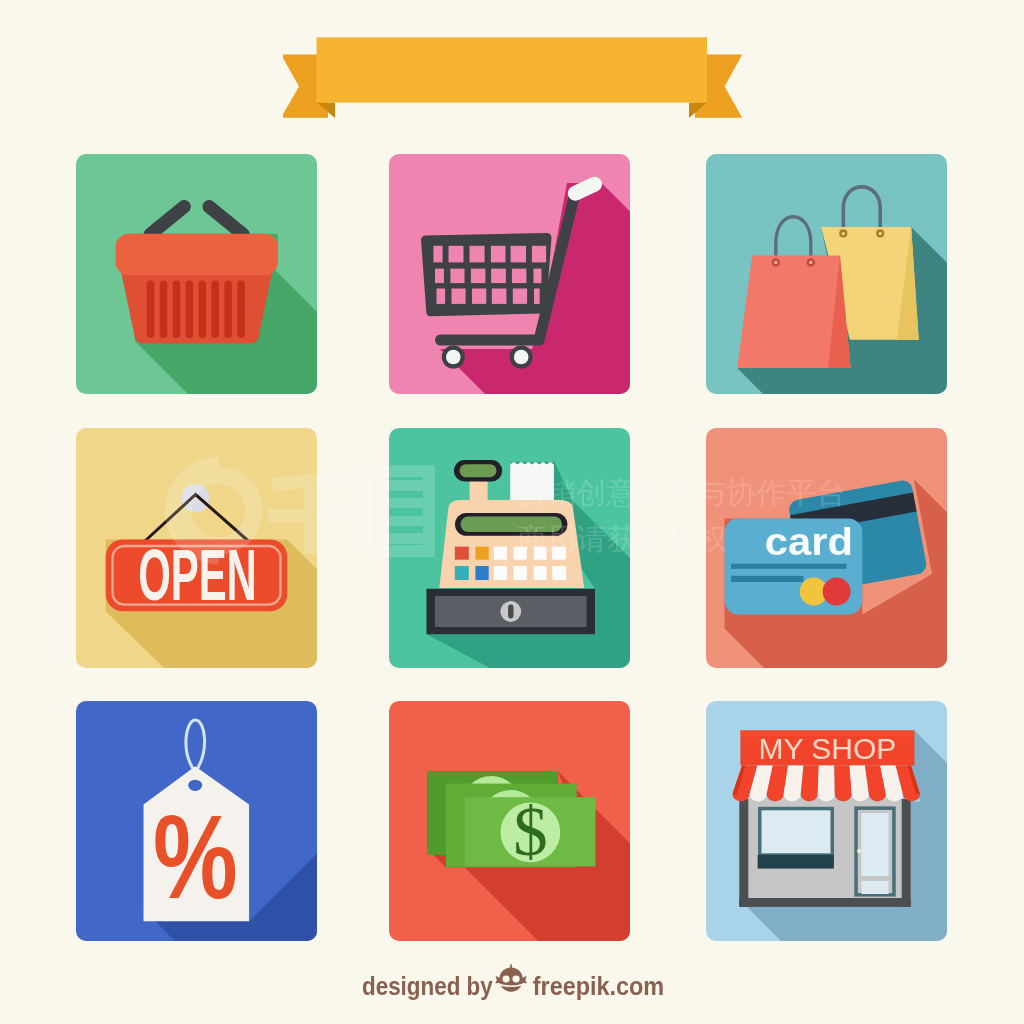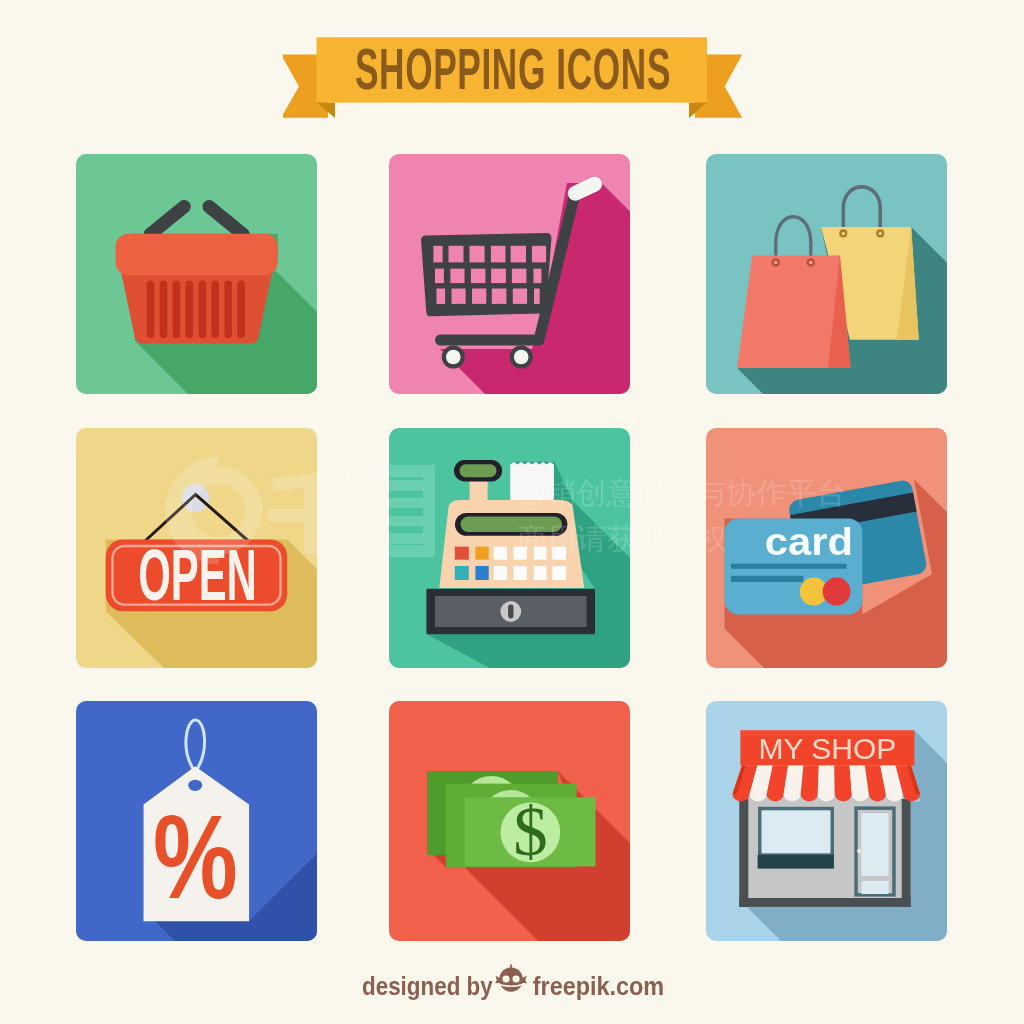--- a/index.html
+++ b/index.html
@@ -32,13 +32,6 @@
 
   <rect x="33.6" y="13.3" width="390.4" height="65.3" fill="#F6B430"></rect>
 </svg>
-<div class="banner-text">
-  <svg viewBox="0 0 460 96" width="460" height="96">
-    <g transform="translate(230,0) scale(0.608,1)">
-      <text x="0" y="65" text-anchor="middle" font-family="'Liberation Sans',sans-serif" font-size="58" font-weight="bold" fill="#8A5A1C" letter-spacing="1">SHOPPING ICONS</text>
-    </g>
-  </svg>
-</div>
 
 <svg class="tile c0 r0" viewBox="0 0 241 240">
   <defs>

